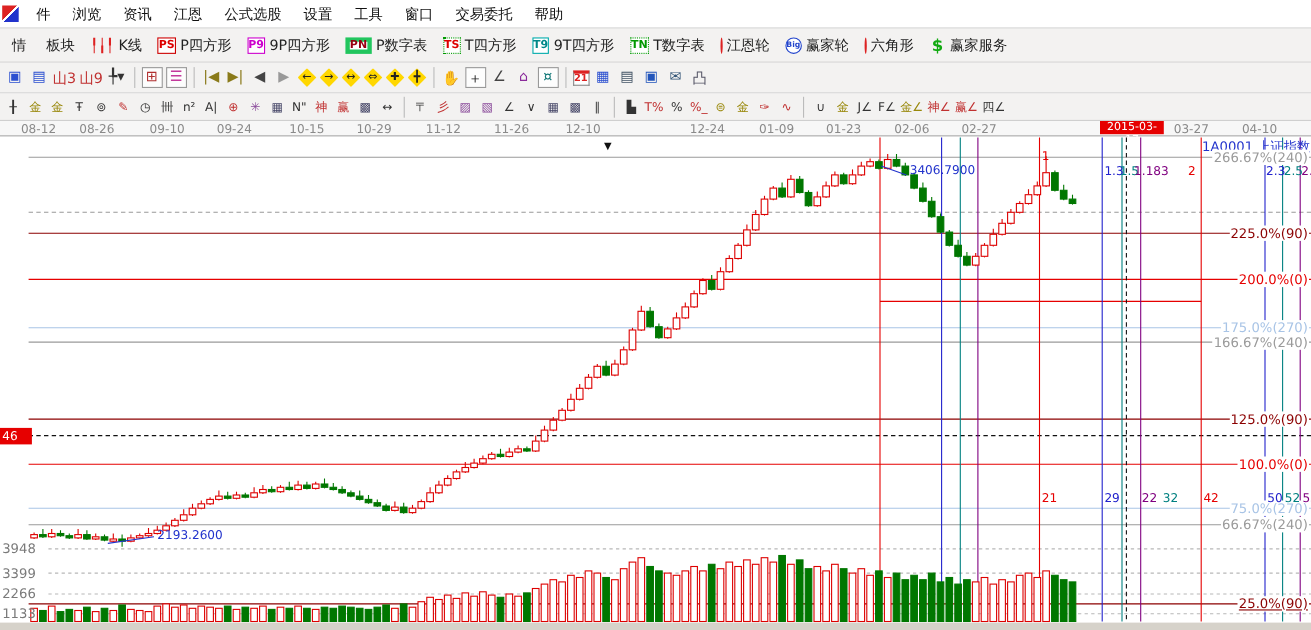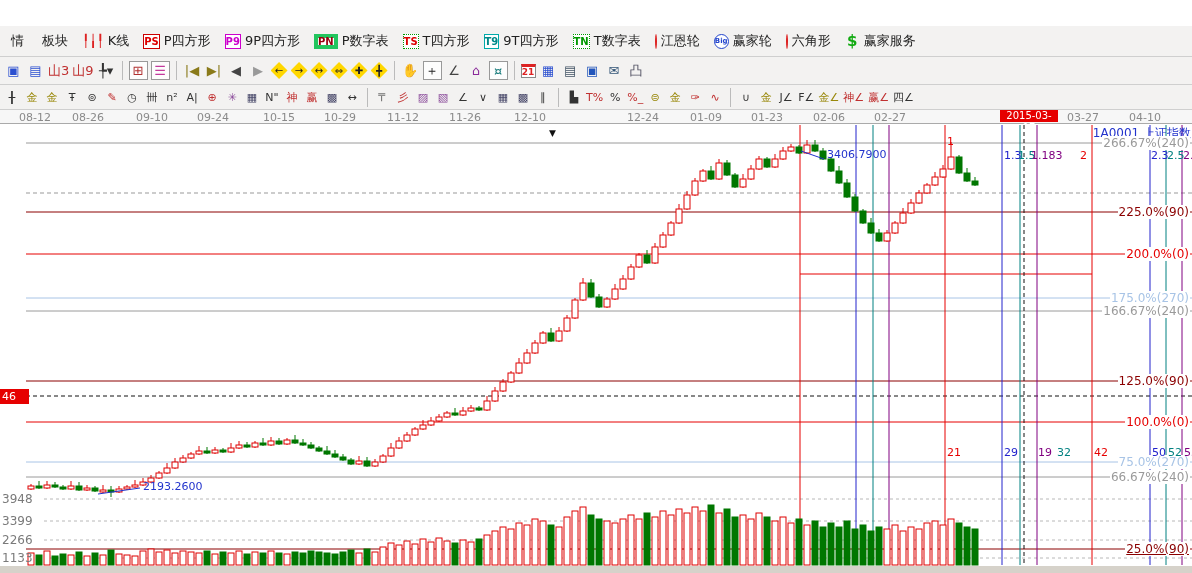--- a/index.html
+++ b/index.html
@@ -69,6 +69,10 @@
 <div class="app">
 
   
+  <div class="menubar">
+    <span class="appicon"></span>
+    <span><span class="menu-item">件</span><span class="menu-item">浏览</span><span class="menu-item">资讯</span><span class="menu-item">江恩</span><span class="menu-item">公式选股</span><span class="menu-item">设置</span><span class="menu-item">工具</span><span class="menu-item">窗口</span><span class="menu-item">交易委托</span><span class="menu-item">帮助</span></span>
+  </div>
 
   
   <div class="toolbar2">

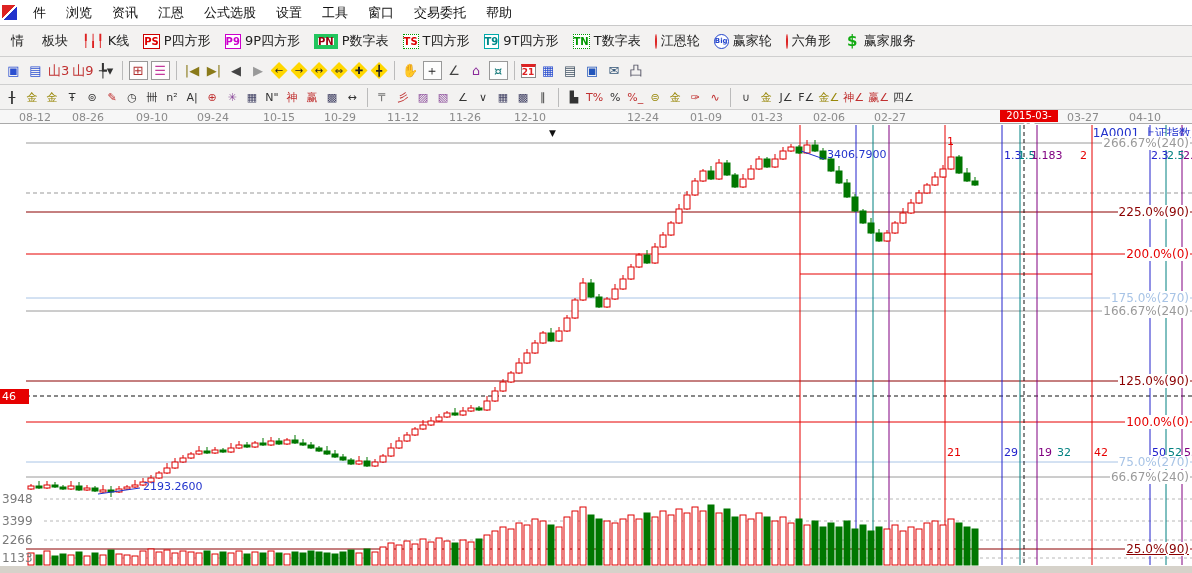--- a/index.html
+++ b/index.html
@@ -894,7 +894,7 @@
   
     <span class="ov countlabel" style="left: 1021px; top: 446px; color: rgb(0, 128, 128); padding-left: 36px;">32</span>
   
-    <span class="ov countlabel" style="left: 1038px; top: 446px; color: rgb(128, 0, 128);">19</span>
+    <span class="ov countlabel" style="left: 1038px; top: 446px; color: rgb(128, 0, 128);">22</span>
   
     <span class="ov countlabel" style="left: 1094px; top: 446px; color: rgb(230, 0, 0);">42</span>
   

